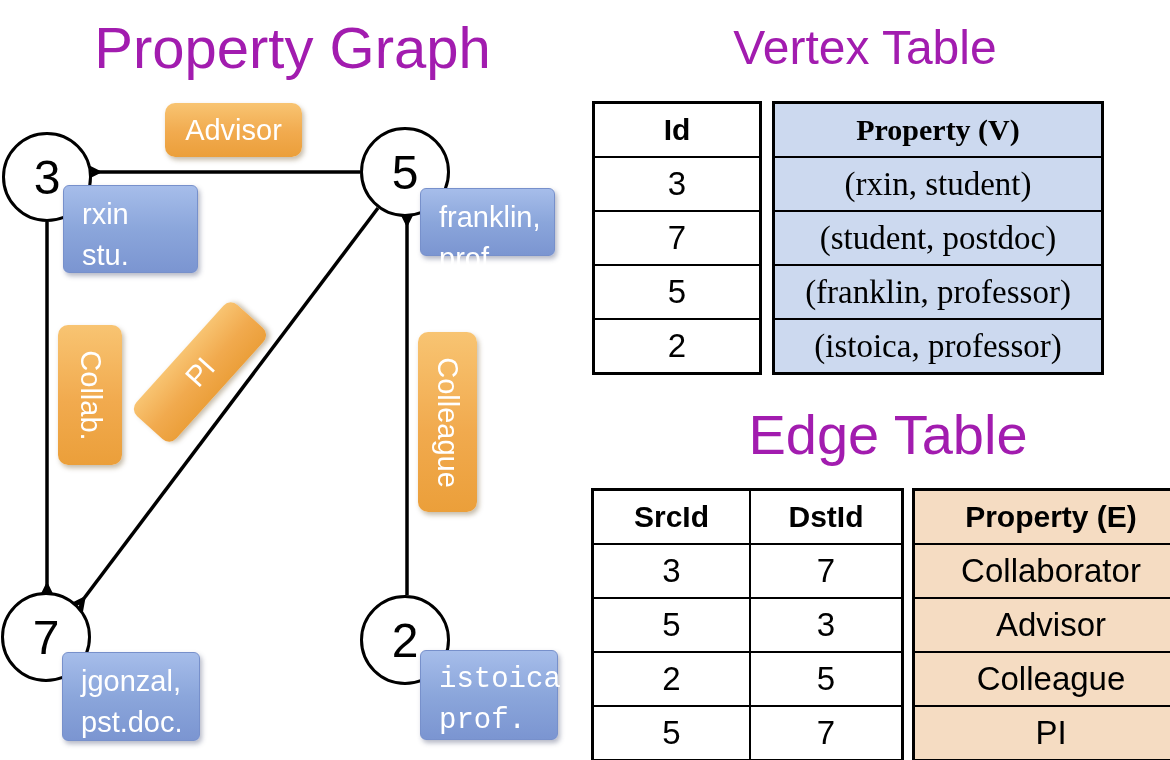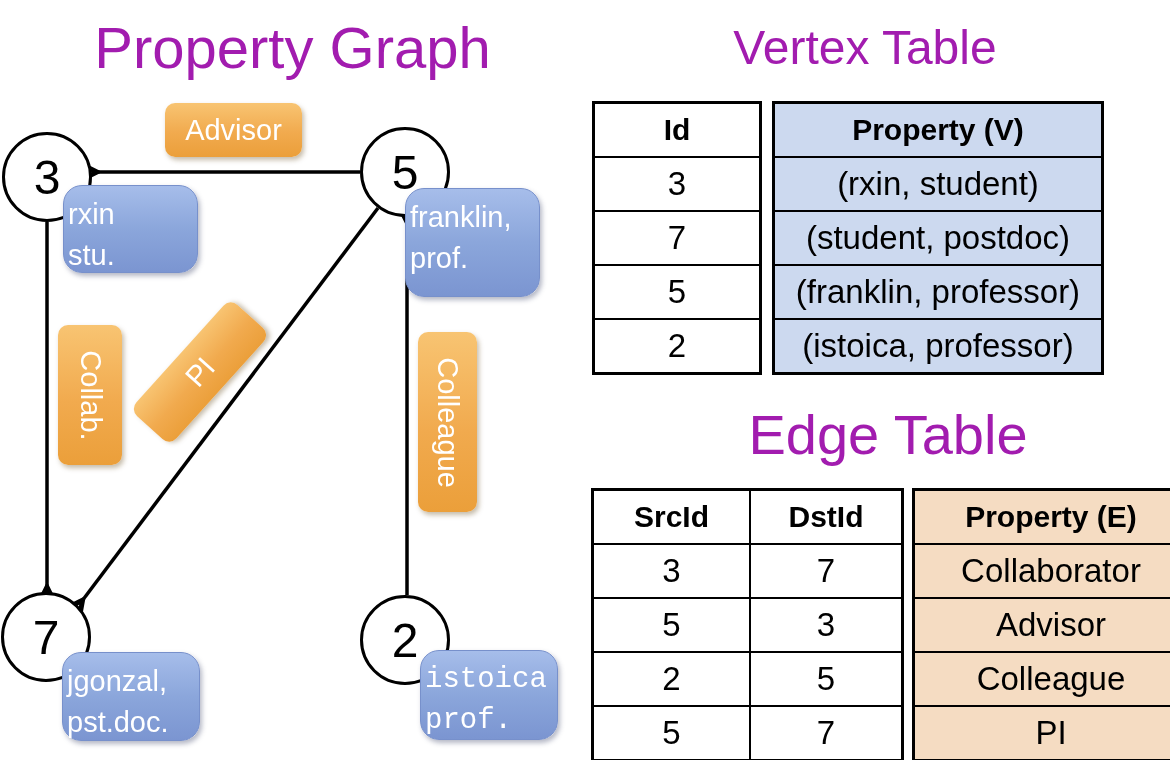--- a/index.html
+++ b/index.html
@@ -95,7 +95,7 @@
   table.sheet td { font-size: 33px; font-weight: normal; }
 
   #vt-id   { width: 170px; }
-  #vt-prop { width: 332px; }
+  #vt-prop { width: 332px; font-family: Liberation Serif, serif; }
   #et-ids  { width: 289px; }
   #et-prop { width: 278px; }
   #vt-prop th, #vt-prop td { background: #ccd9ef; }

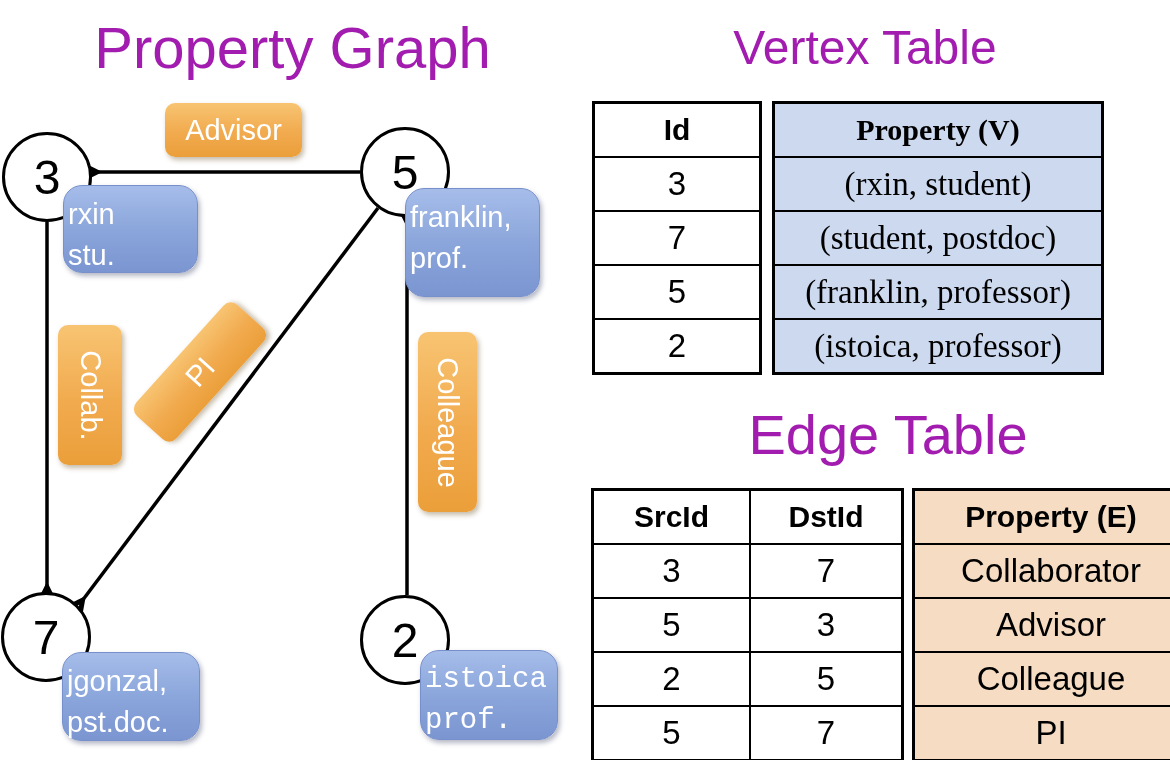--- a/index.html
+++ b/index.html
@@ -57,12 +57,12 @@
     position: absolute;
     background: linear-gradient(180deg, #a6bdea 0%, #8ba6db 50%, #7b95d1 100%);
     border: 1.5px solid #7790cb;
-    border-radius: 19px;
+    border-radius: 6px;
     box-shadow: 2px 3px 5px rgba(40,50,90,0.35);
     color: #ffffff;
     font-size: 29px;
     line-height: 1.42;
-    padding: 8px 8px 6px 4px;
+    padding: 8px 8px 6px 18px;
     box-sizing: border-box;
     z-index: 4;
   }

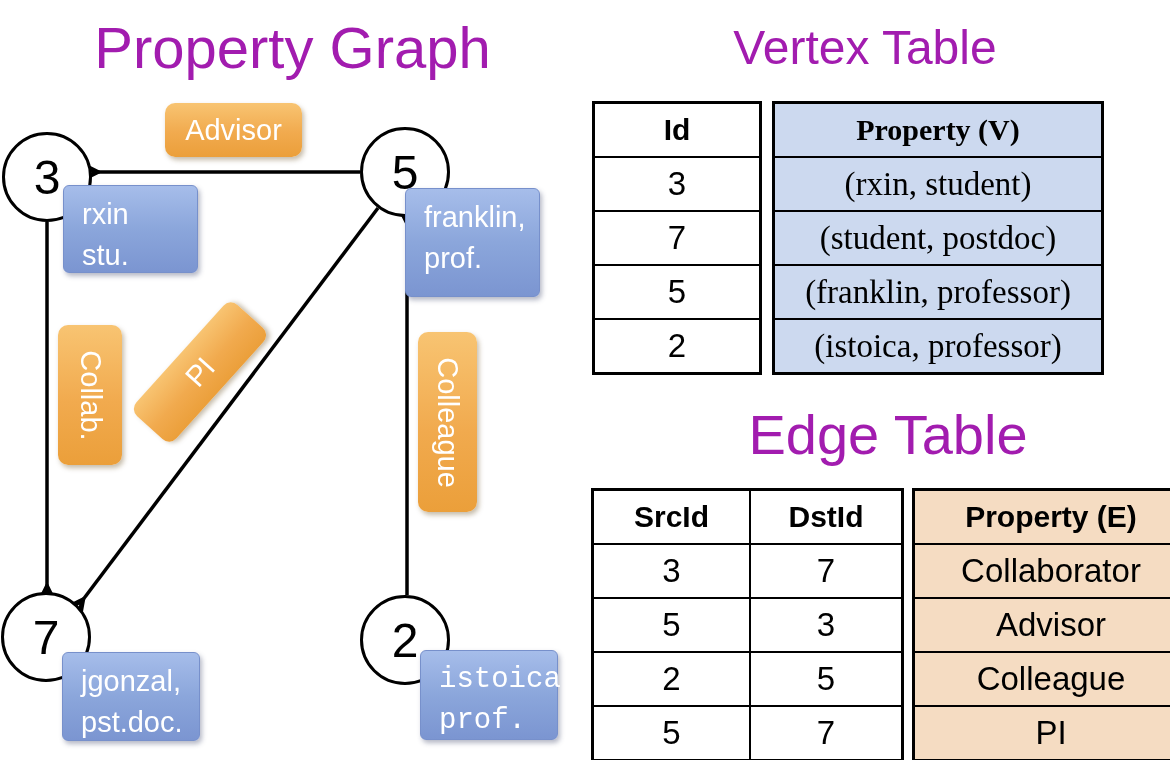--- a/index.html
+++ b/index.html
@@ -67,7 +67,7 @@
     z-index: 4;
   }
   #vprop-3 { left: 63px;  top: 185px; width: 135px; height: 88px; }
-  #vprop-5 { left: 405px; top: 188px; width: 135px; height: 109px; }
+  #vprop-5 { left: 420px; top: 188px; width: 135px; height: 68px; }
   #vprop-7 { left: 62px;  top: 652px; width: 138px; height: 89px; }
   #vprop-2 { left: 420px; top: 650px; width: 138px; height: 90px; font-family: Liberation Mono, monospace; }
 

